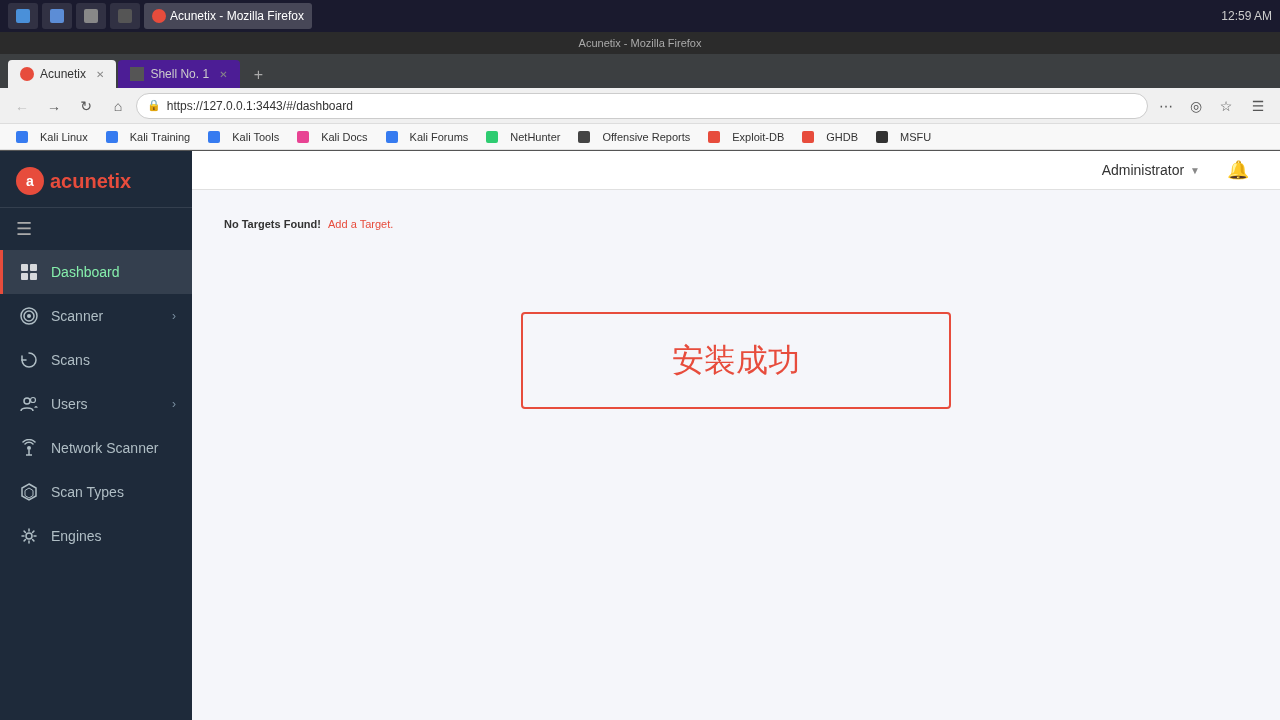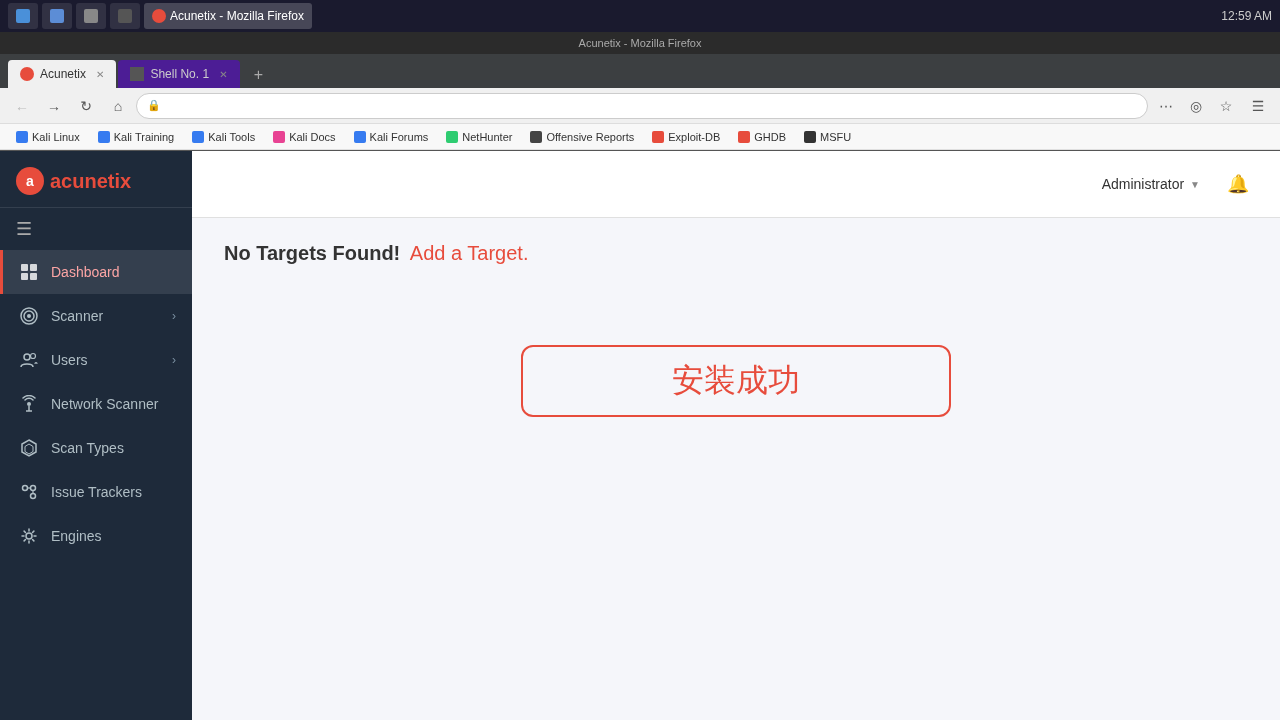--- a/index.html
+++ b/index.html
@@ -354,6 +354,7 @@
     <div class="nav-btn">⌂</div>
     <div class="address-bar">
       <span class="address-bar-lock">🔒</span>
+      <span class="address-text">https://127.0.0.1:3443/#/dashboard</span>
     </div>
     <div class="nav-right-btns">
       <div class="nav-btn">⋯</div>

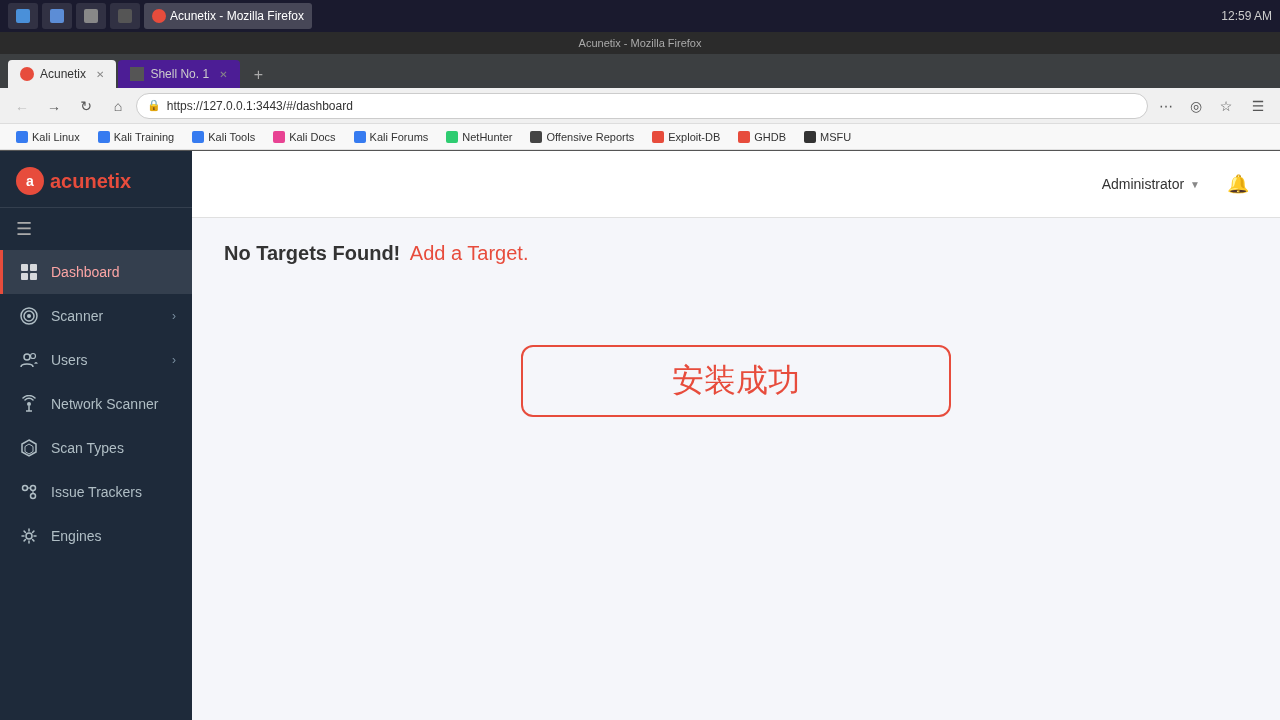--- a/index.html
+++ b/index.html
@@ -152,7 +152,7 @@
       border-radius: 3px;
       display: flex;
       align-items: center;
-      gap: 4px;
+      gap: 12px;
       font-size: 11px;
       color: #333;
       cursor: pointer;

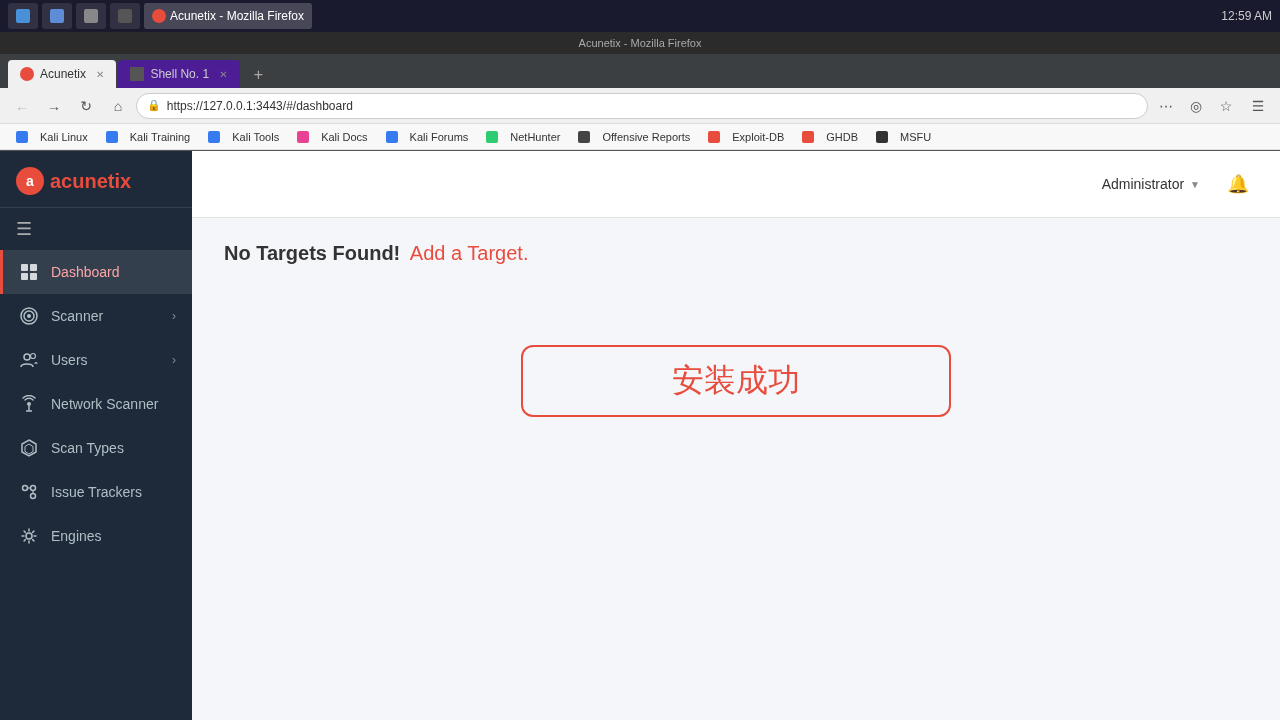--- a/index.html
+++ b/index.html
@@ -238,7 +238,7 @@
     }
     .main-header {
       background: #fff;
-      padding: 16px 24px;
+      padding: 2px 24px;
       border-bottom: 1px solid #e0e0e0;
       display: flex;
       align-items: center;

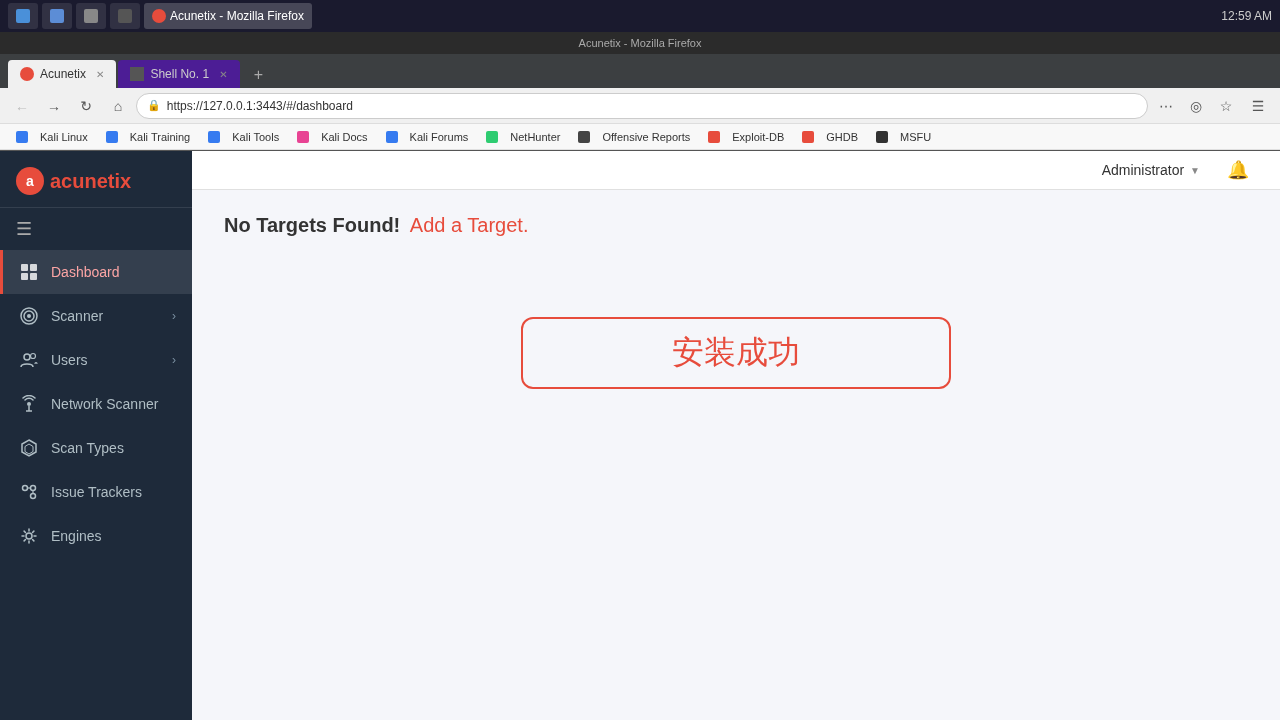--- a/index.html
+++ b/index.html
@@ -270,7 +270,7 @@
 
     
     .no-targets-msg {
-      font-size: 20px;
+      font-size: 11px;
       color: #333;
       margin-bottom: 20px;
     }

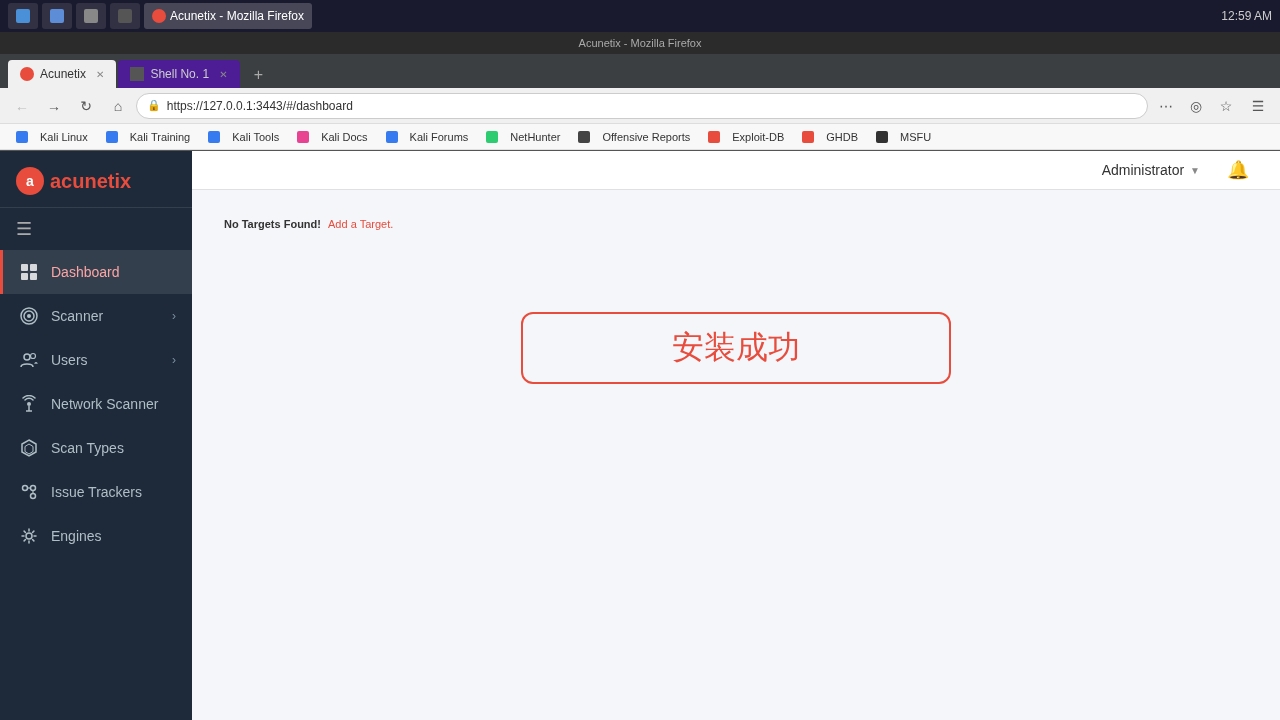--- a/index.html
+++ b/index.html
@@ -217,7 +217,7 @@
     }
     .sidebar-item.active {
       background: rgba(255,255,255,0.1);
-      color: #fca5a5;
+      color: #86efac;
       border-left-color: #e74c3c;
       justify-content: flex-end;
     }

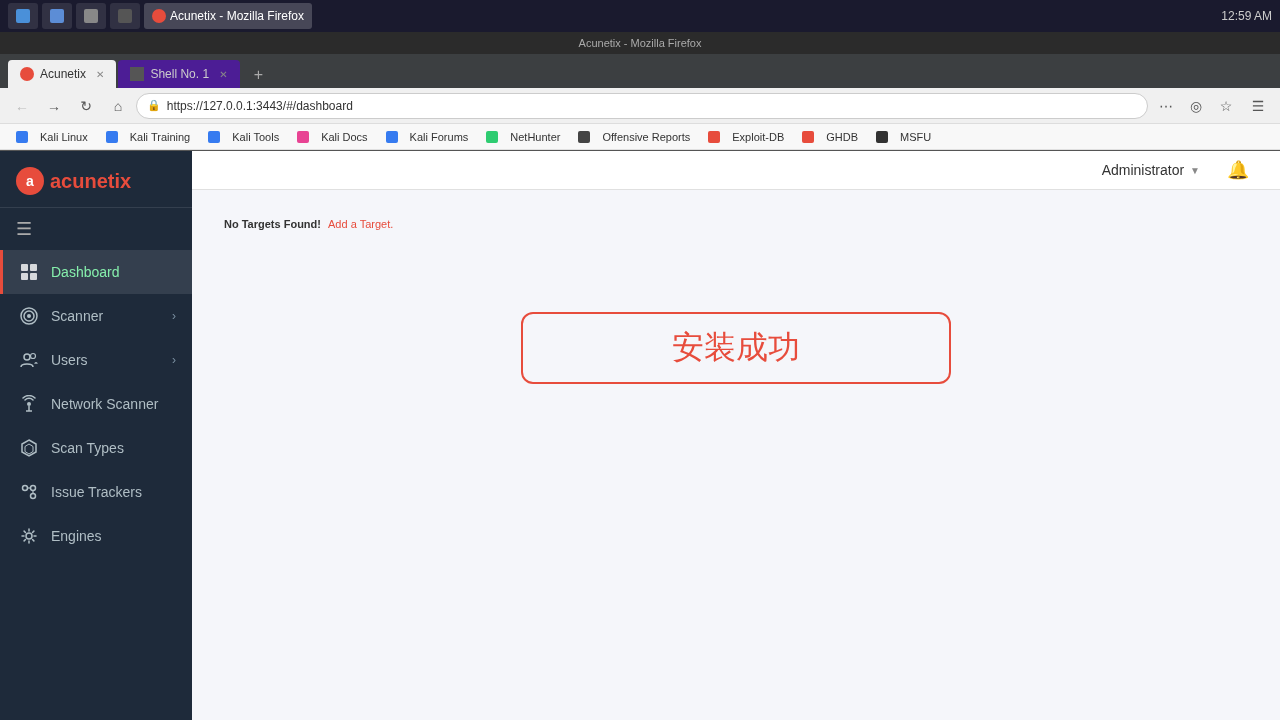--- a/index.html
+++ b/index.html
@@ -448,6 +448,15 @@
     </div>
 
 
+    <div class="sidebar-item">
+      <span class="sidebar-item-icon">
+        <svg width="18" height="18" viewBox="0 0 18 18" fill="none">
+          <path d="M9 2 A7 7 0 1 1 2 9" stroke="#b0bec5" stroke-width="1.5" fill="none" stroke-linecap="round"></path>
+          <polyline points="2,5 2,9 6,9" stroke="#b0bec5" stroke-width="1.5" fill="none" stroke-linecap="round"></polyline>
+        </svg>
+      </span>
+      <span class="sidebar-item-label">Scans</span>
+    </div>
 
 
     <div class="sidebar-item">

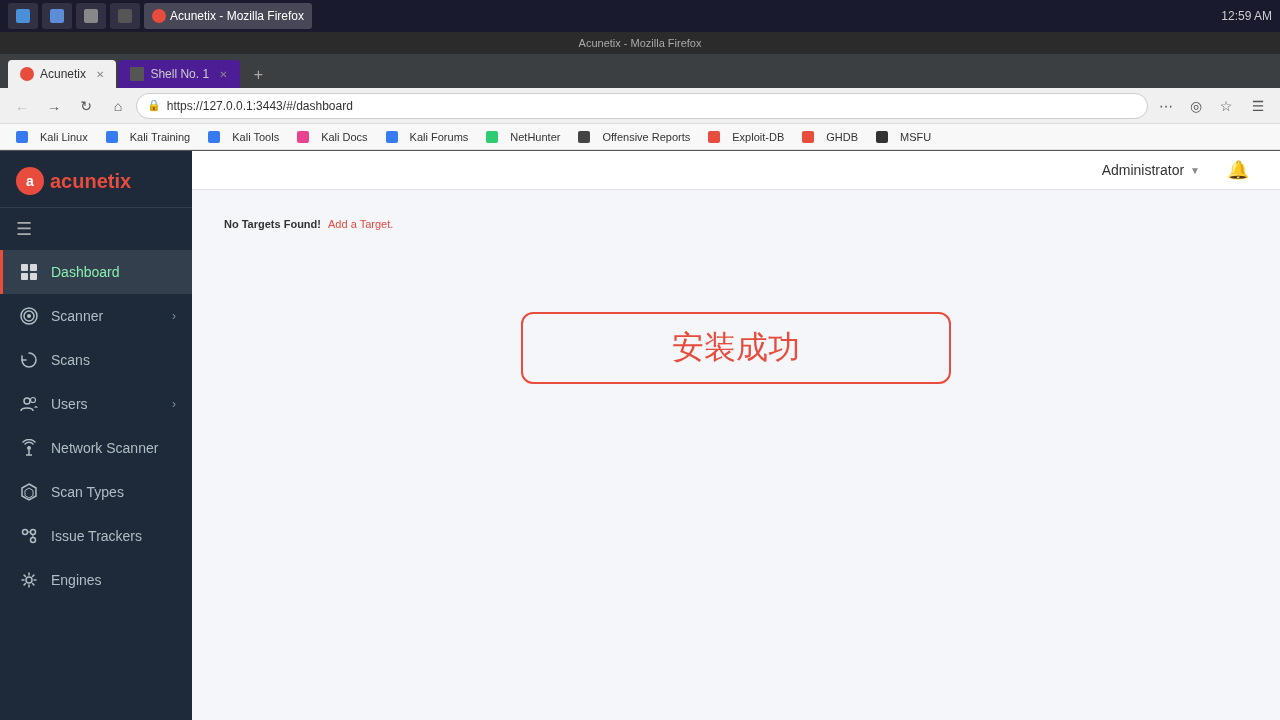--- a/index.html
+++ b/index.html
@@ -282,12 +282,12 @@
     
     .success-box {
       width: 430px;
-      height: 72px;
+      height: 97px;
       border: 2px solid #e74c3c;
       display: flex;
       align-items: center;
       justify-content: center;
-      border-radius: 12px;
+      border-radius: 4px;
     }
     .success-text {
       font-size: 32px;

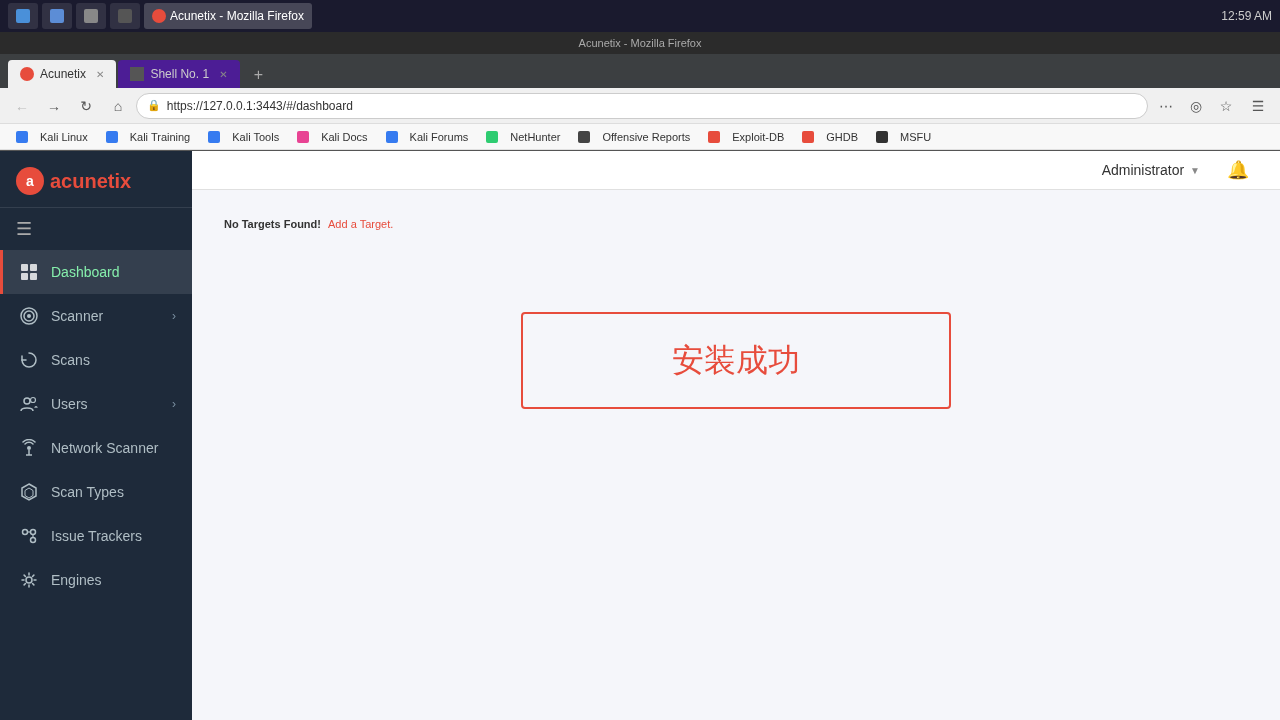--- a/index.html
+++ b/index.html
@@ -495,18 +495,6 @@
       <span class="sidebar-item-label">Scan Types</span>
     </div>
 
-    <div class="sidebar-item">
-      <span class="sidebar-item-icon">
-        <svg width="18" height="18" viewBox="0 0 18 18" fill="none">
-          <circle cx="5" cy="5" r="2.5" stroke="#b0bec5" stroke-width="1.5" fill="none"></circle>
-          <circle cx="13" cy="13" r="2.5" stroke="#b0bec5" stroke-width="1.5" fill="none"></circle>
-          <circle cx="13" cy="5" r="2.5" stroke="#b0bec5" stroke-width="1.5" fill="none"></circle>
-          <line x1="7.5" y1="5" x2="10.5" y2="5" stroke="#b0bec5" stroke-width="1.2"></line>
-          <line x1="13" y1="7.5" x2="13" y2="10.5" stroke="#b0bec5" stroke-width="1.2"></line>
-        </svg>
-      </span>
-      <span class="sidebar-item-label">Issue Trackers</span>
-    </div>
 
 
     <div class="sidebar-item">

